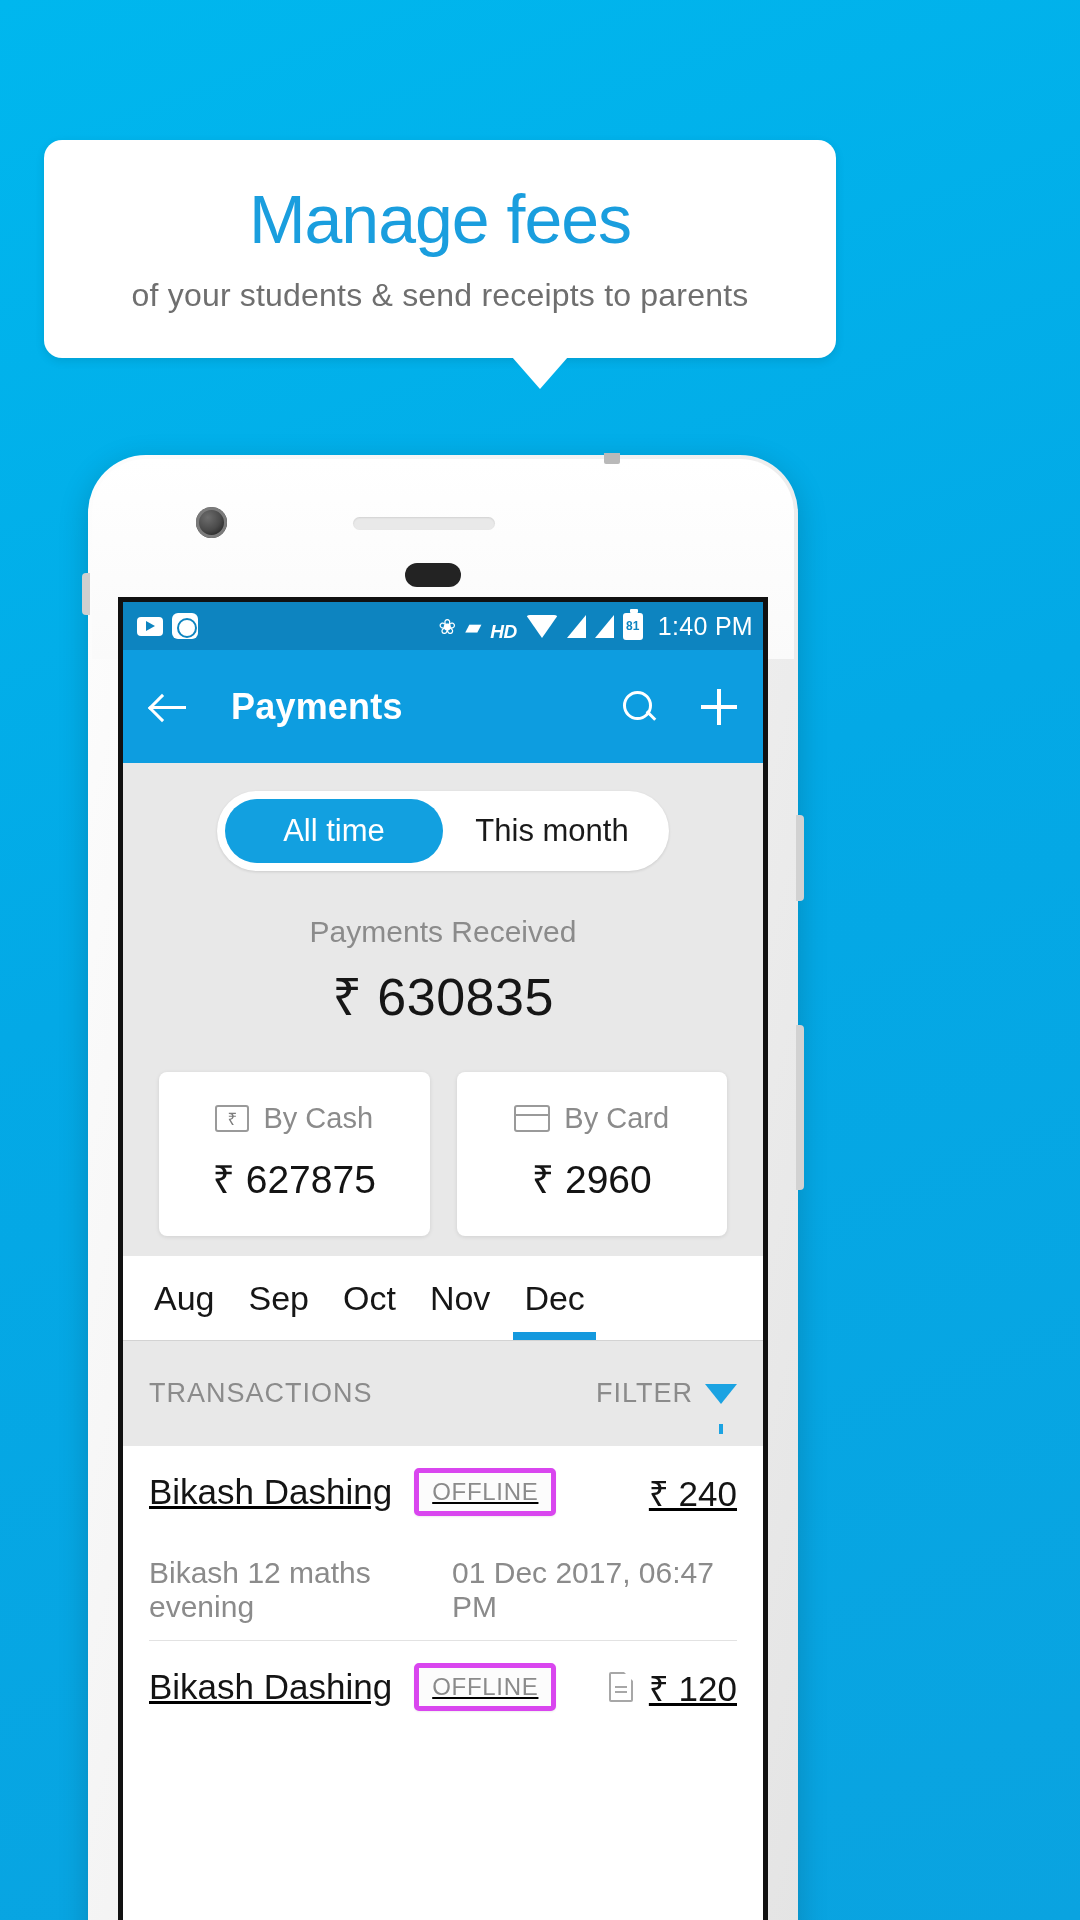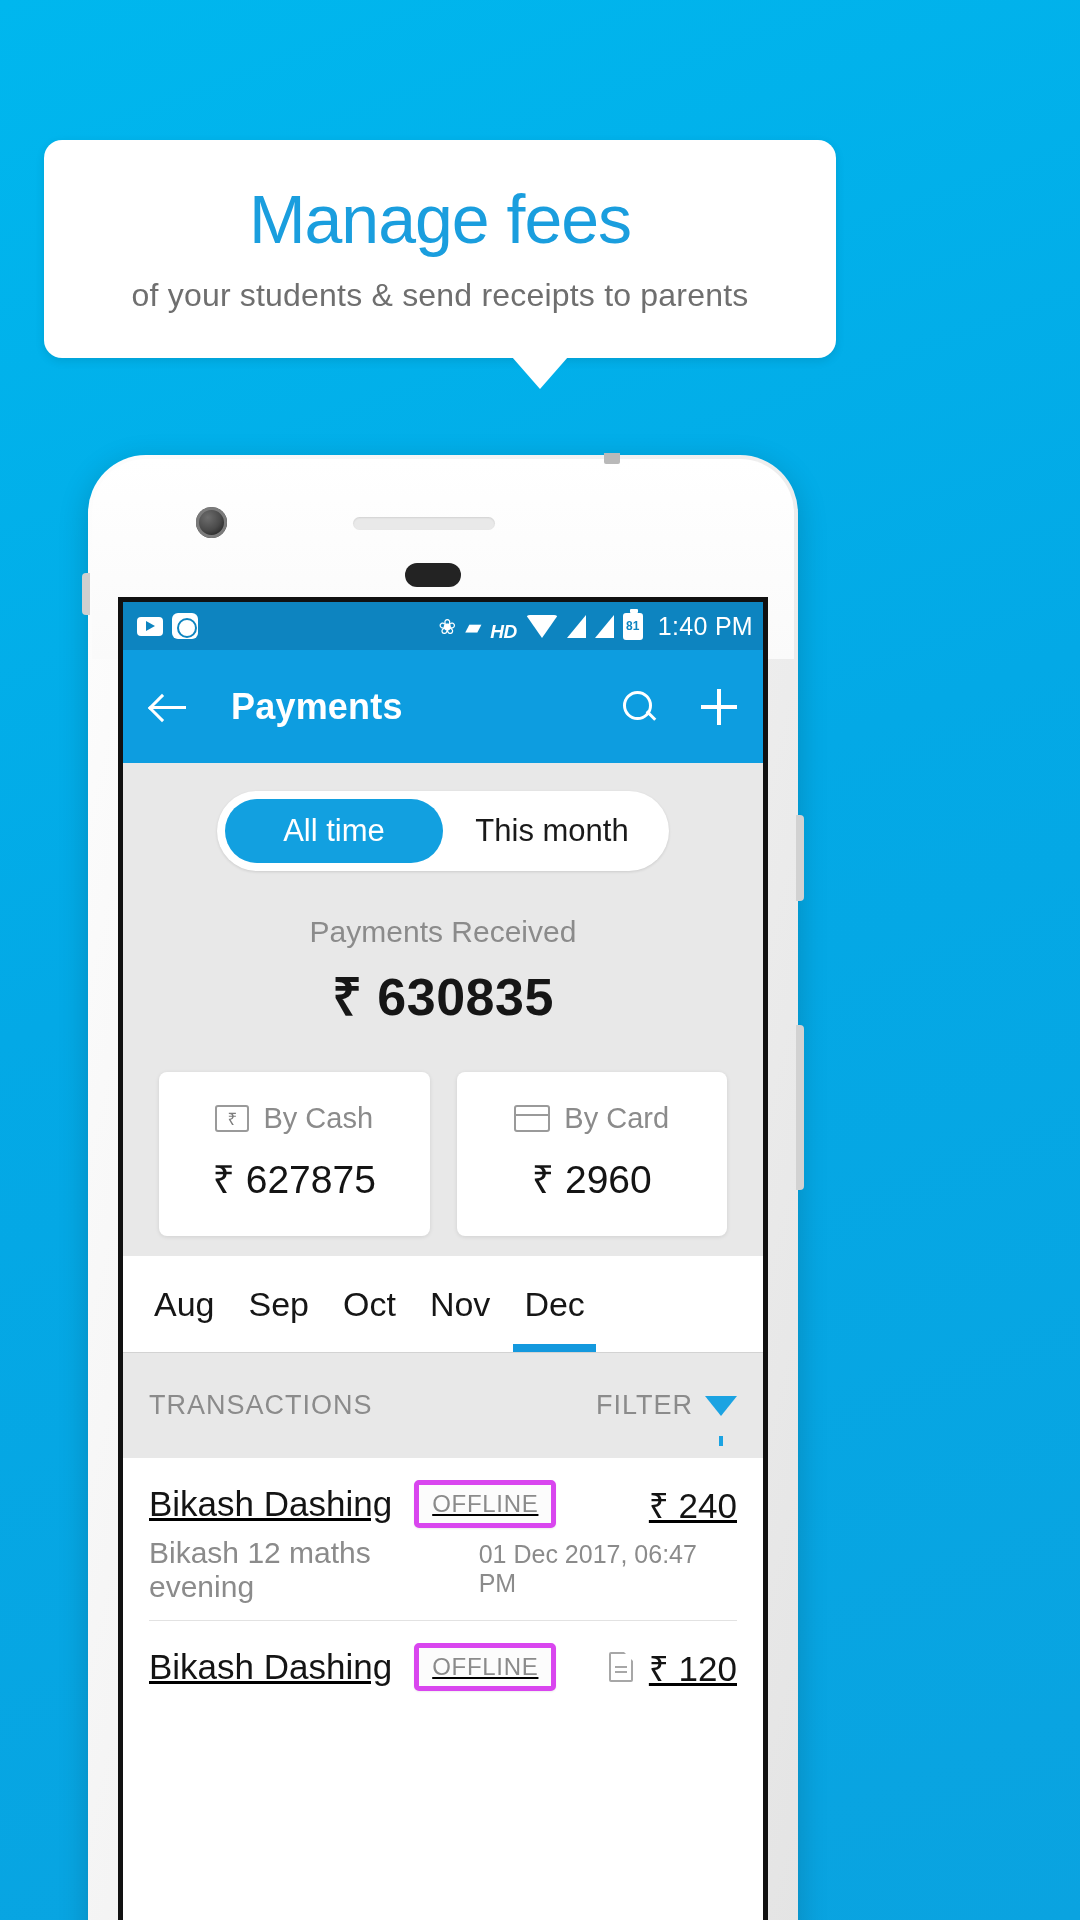--- a/index.html
+++ b/index.html
@@ -293,7 +293,6 @@
     color: #161616;
     margin-top: 10px;
     letter-spacing: 0.5px;
-    font-weight: bold;
   }
   .cards {
     display: flex;

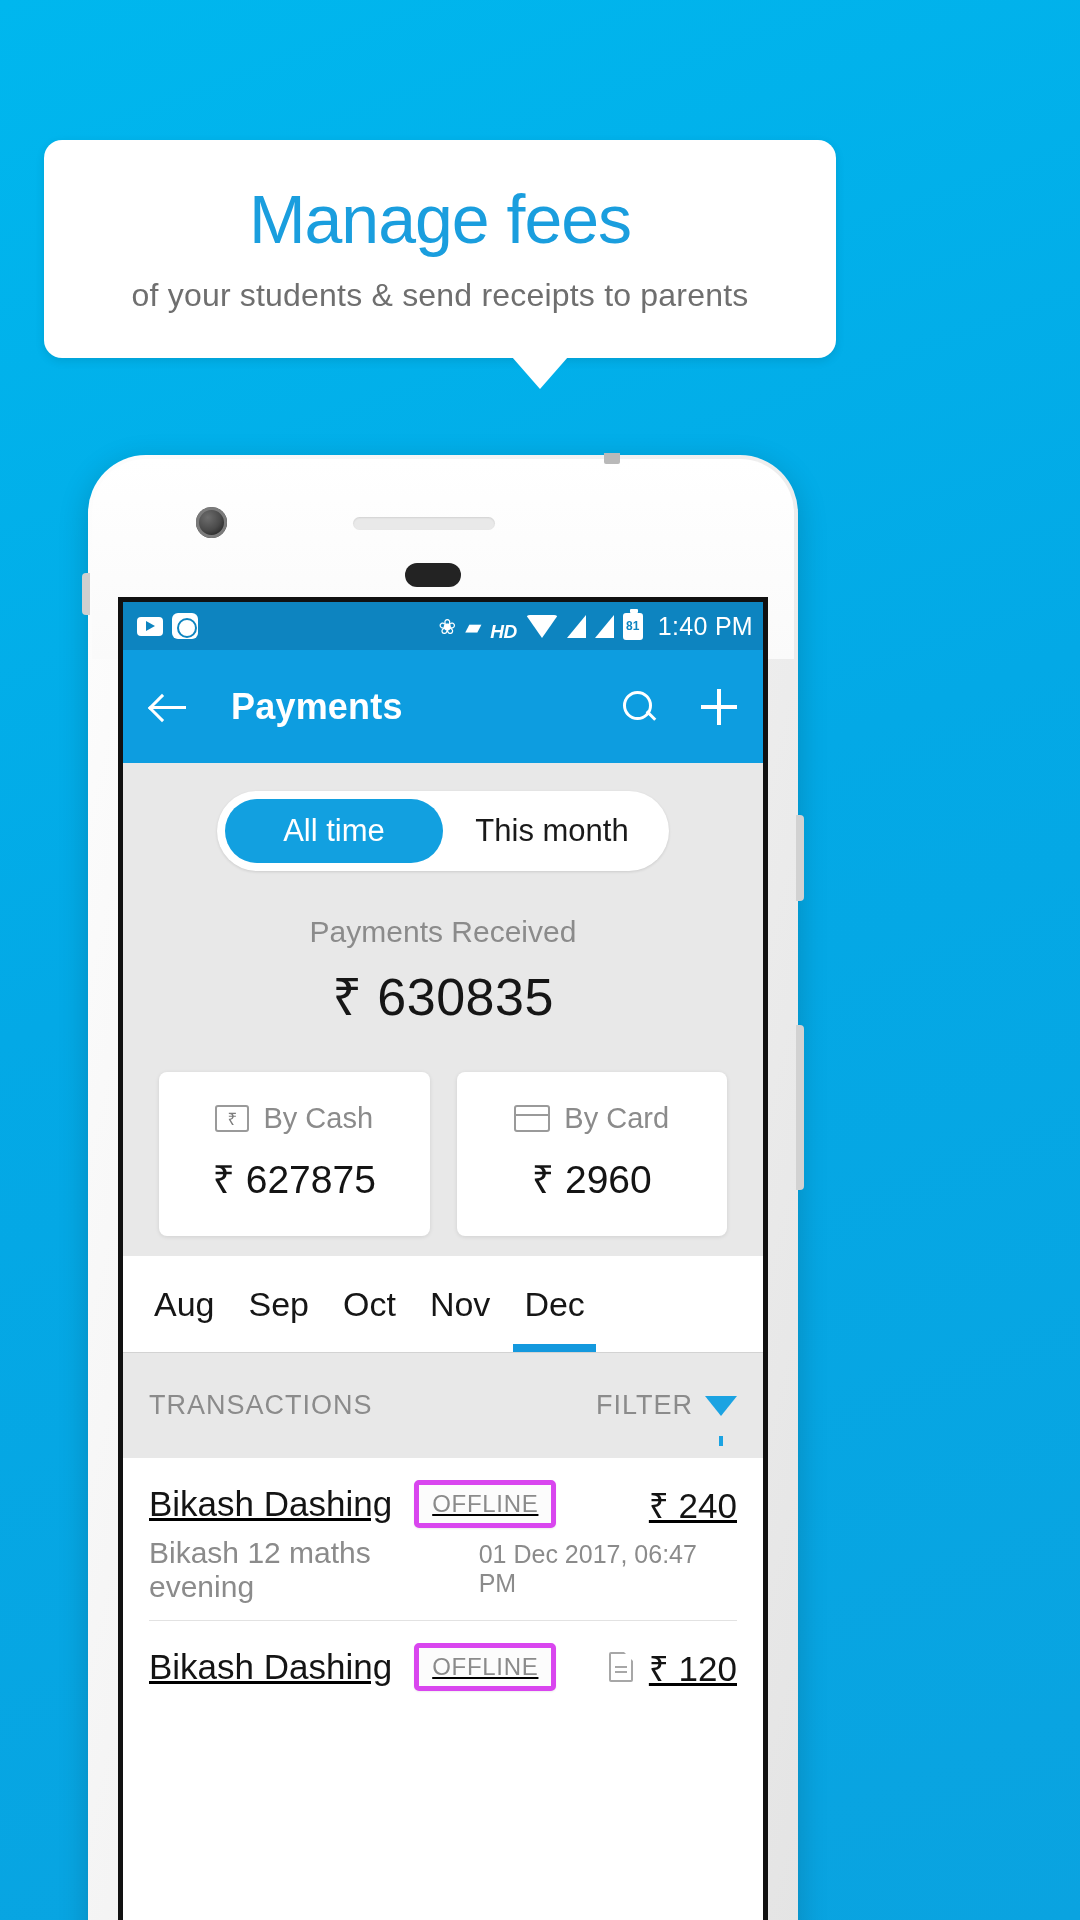--- a/index.html
+++ b/index.html
@@ -343,7 +343,7 @@
     background: #ffffff;
     display: flex;
     padding: 0 14px;
-    height: 96px;
+    height: 84px;
     align-items: stretch;
   }
   .month {

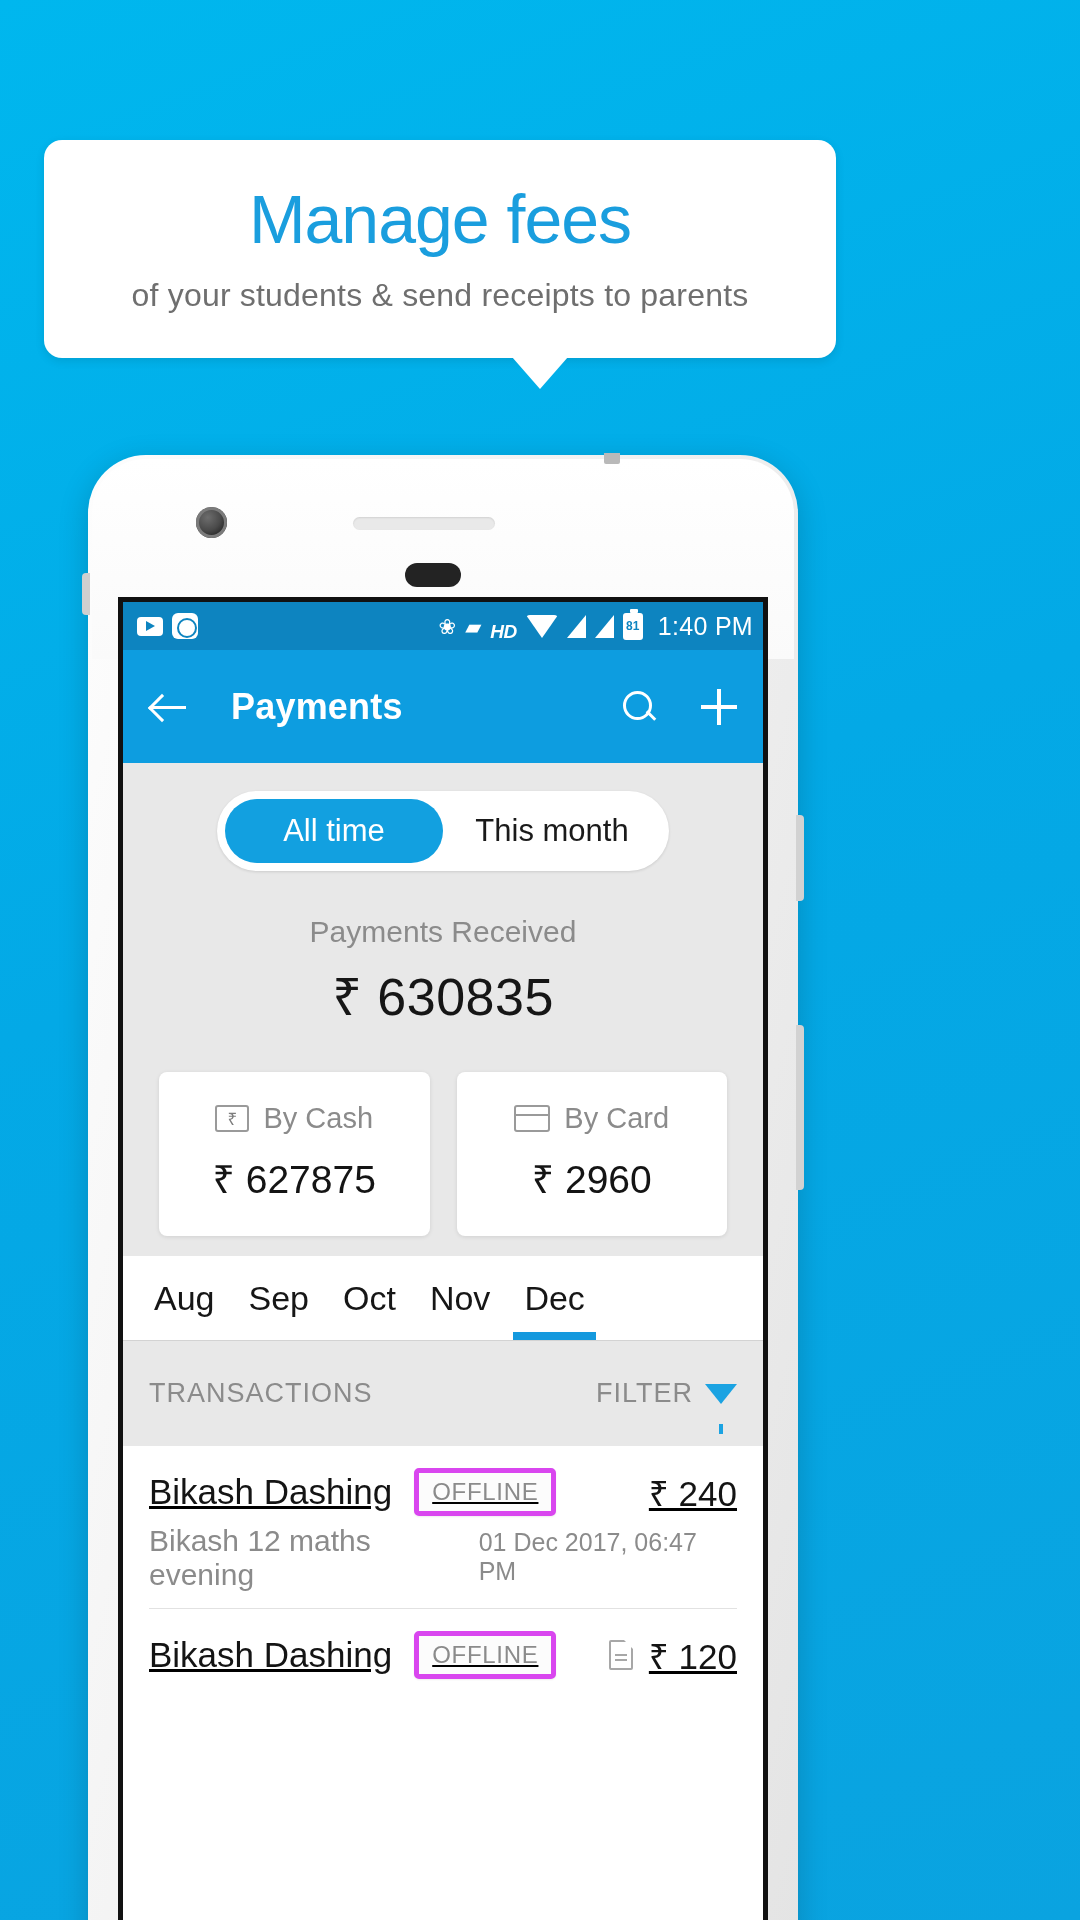--- a/index.html
+++ b/index.html
@@ -433,7 +433,7 @@
     padding-bottom: 16px;
     border-bottom: 1px solid #e2e2e2;
   }
-  .tx-desc { font-size: 30px; color: #8b8b8b; }
+  .tx-desc { font-size: 30px; color: #8b8b8b; margin-top: 32px; }
   .tx-date { margin-left: auto; font-size: 25px; color: #8b8b8b; }
 </style>
 </head>

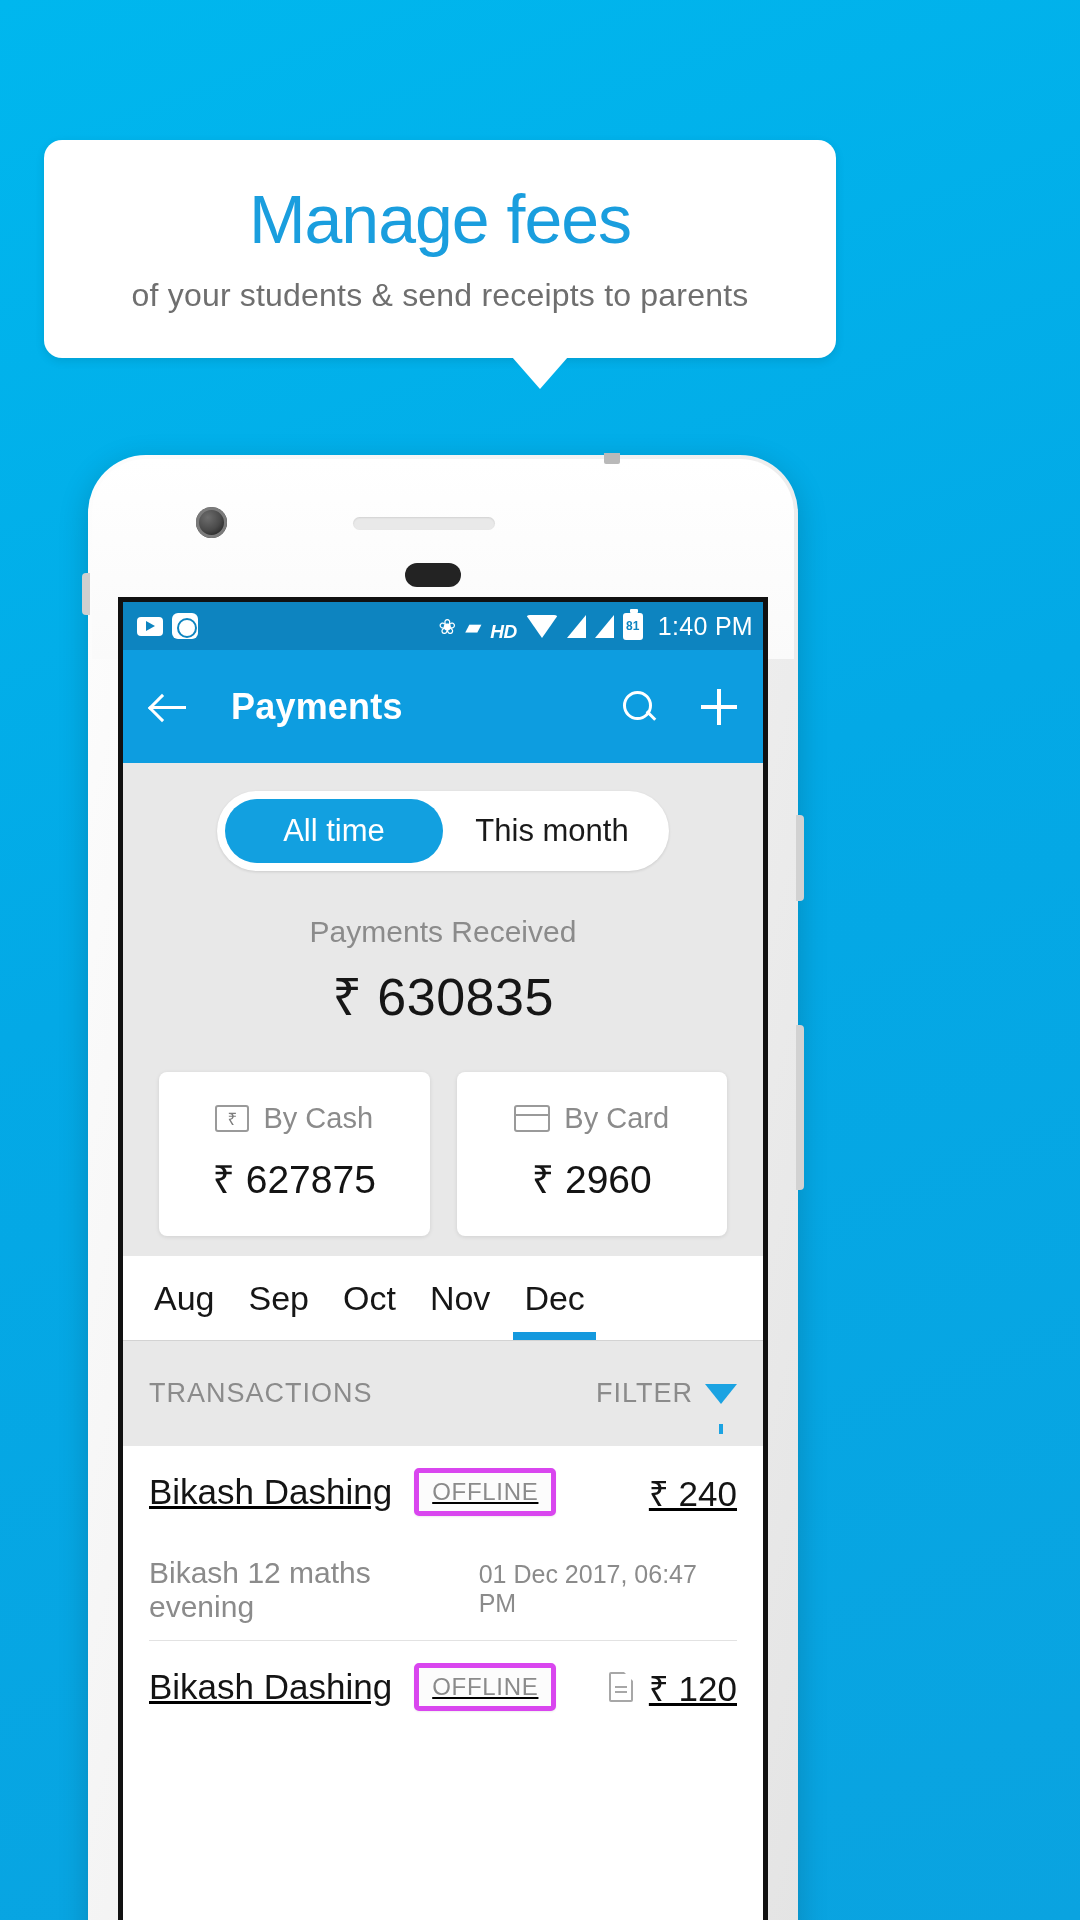--- a/index.html
+++ b/index.html
@@ -434,7 +434,7 @@
     border-bottom: 1px solid #e2e2e2;
   }
   .tx-desc { font-size: 30px; color: #8b8b8b; margin-top: 32px; }
-  .tx-date { margin-left: auto; font-size: 25px; color: #8b8b8b; }
+  .tx-date { margin-left: auto; font-size: 30px; color: #8b8b8b; }
 </style>
 </head>
 <body>

